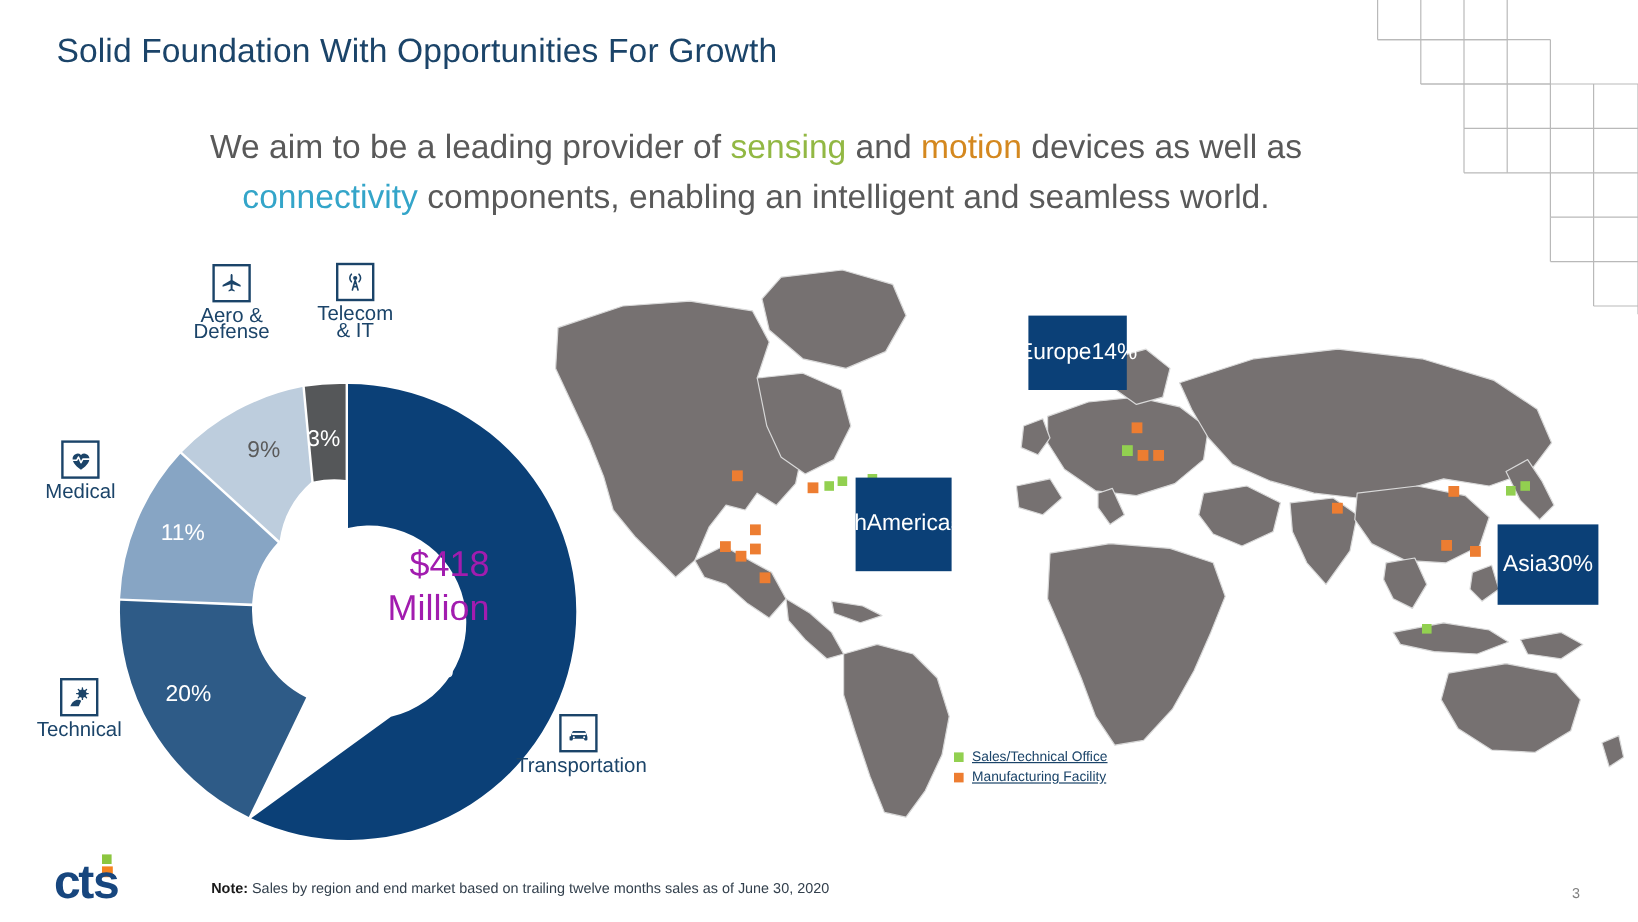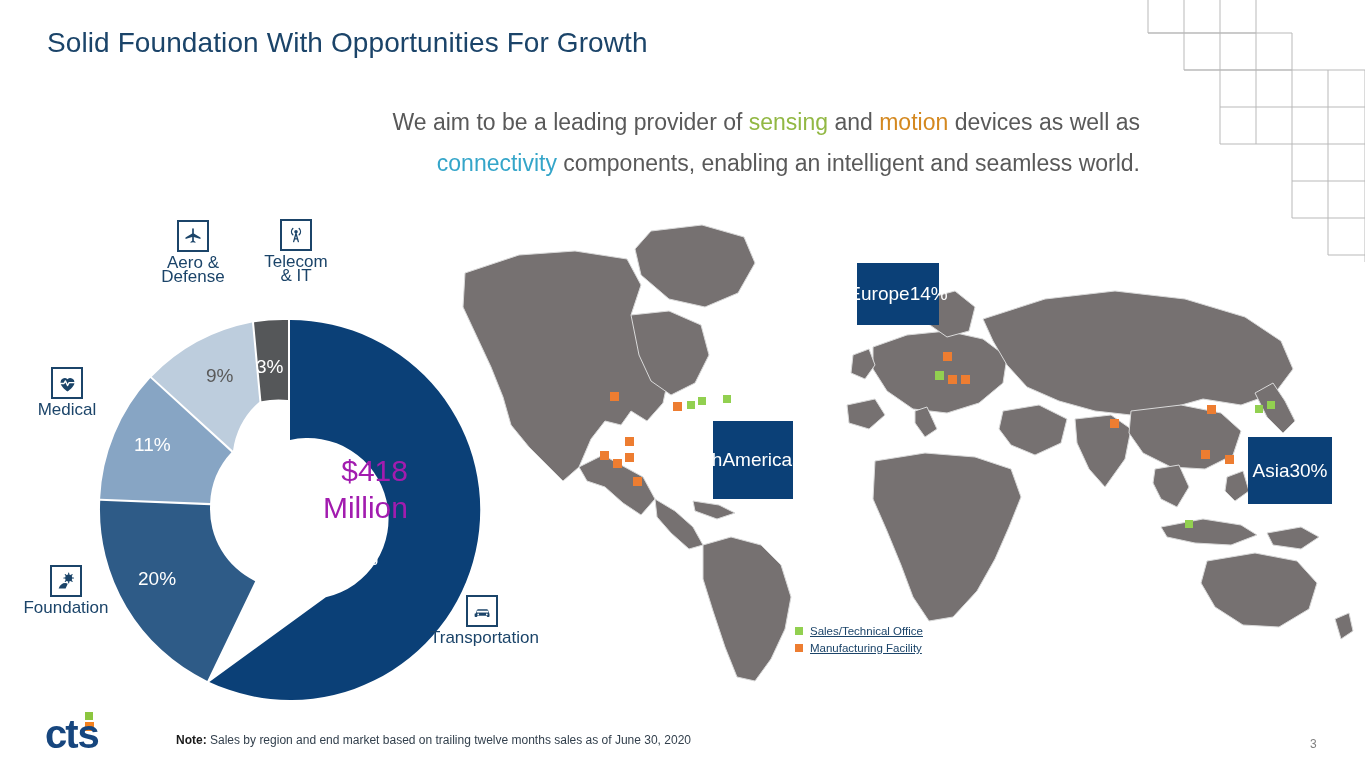--- a/index.html
+++ b/index.html
@@ -24,7 +24,7 @@
   
   #subtitle {
     position: absolute; left: 120px; top: 102px; width: 1020px;
-    text-align: right; font-size: 23px; line-height: 41px; color: #595959;
+    text-align: center; font-size: 28px; line-height: 41px; color: #595959;
   }
   #subtitle .sensing { color: #92b844; }
   #subtitle .motion  { color: #d4881f; }

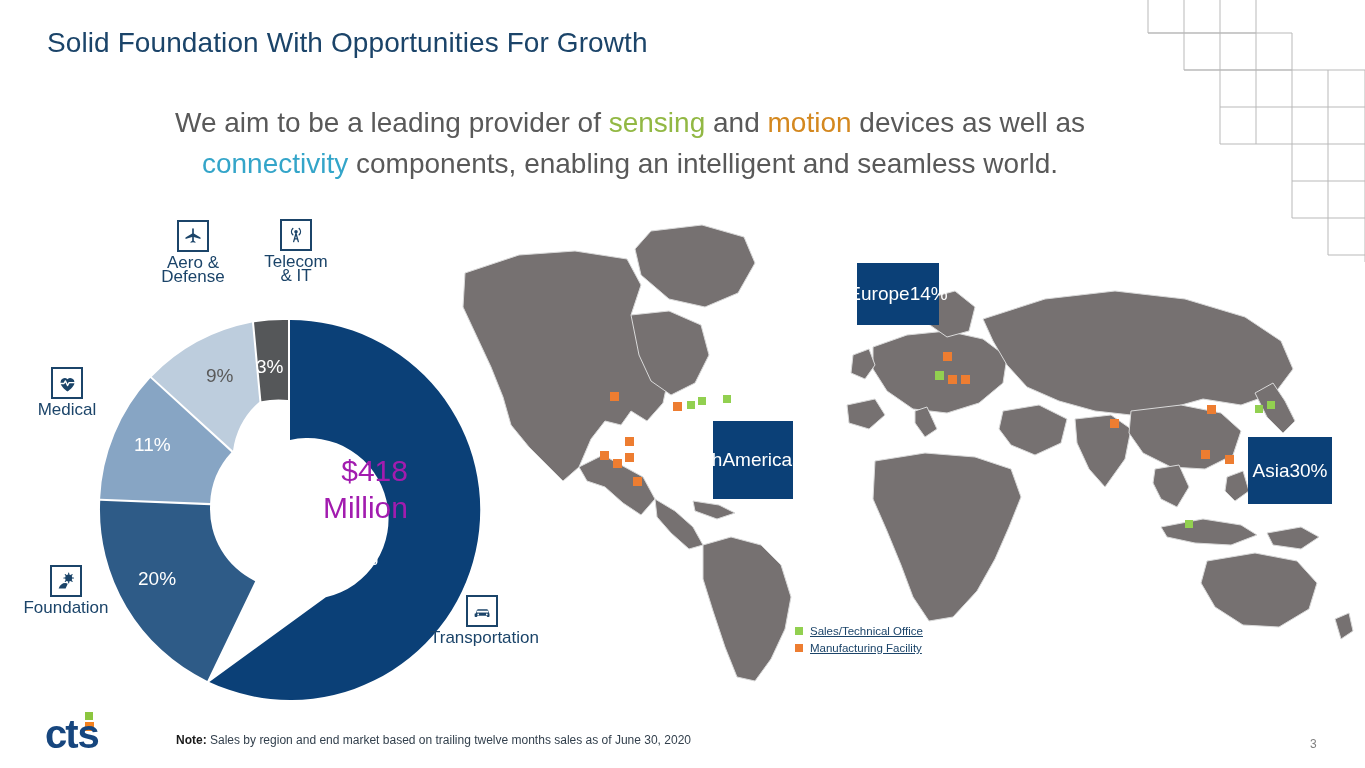--- a/index.html
+++ b/index.html
@@ -58,7 +58,7 @@
     font-size: 19px; line-height: 24px; text-align: center;
   }
   #box-europe { left: 402px; top: 48px;  width: 82px;  height: 62px; }
-  #box-na     { left: 258px; top: 206px; width: 80px;  height: 78px; }
+  #box-na     { left: 258px; top: 183px; width: 80px;  height: 78px; }
   #box-asia   { left: 793px; top: 222px; width: 84px;  height: 67px; }
 
   #map-legend { position: absolute; left: 340px; top: 410px; font-size: 11.5px; color: #1b4469; }

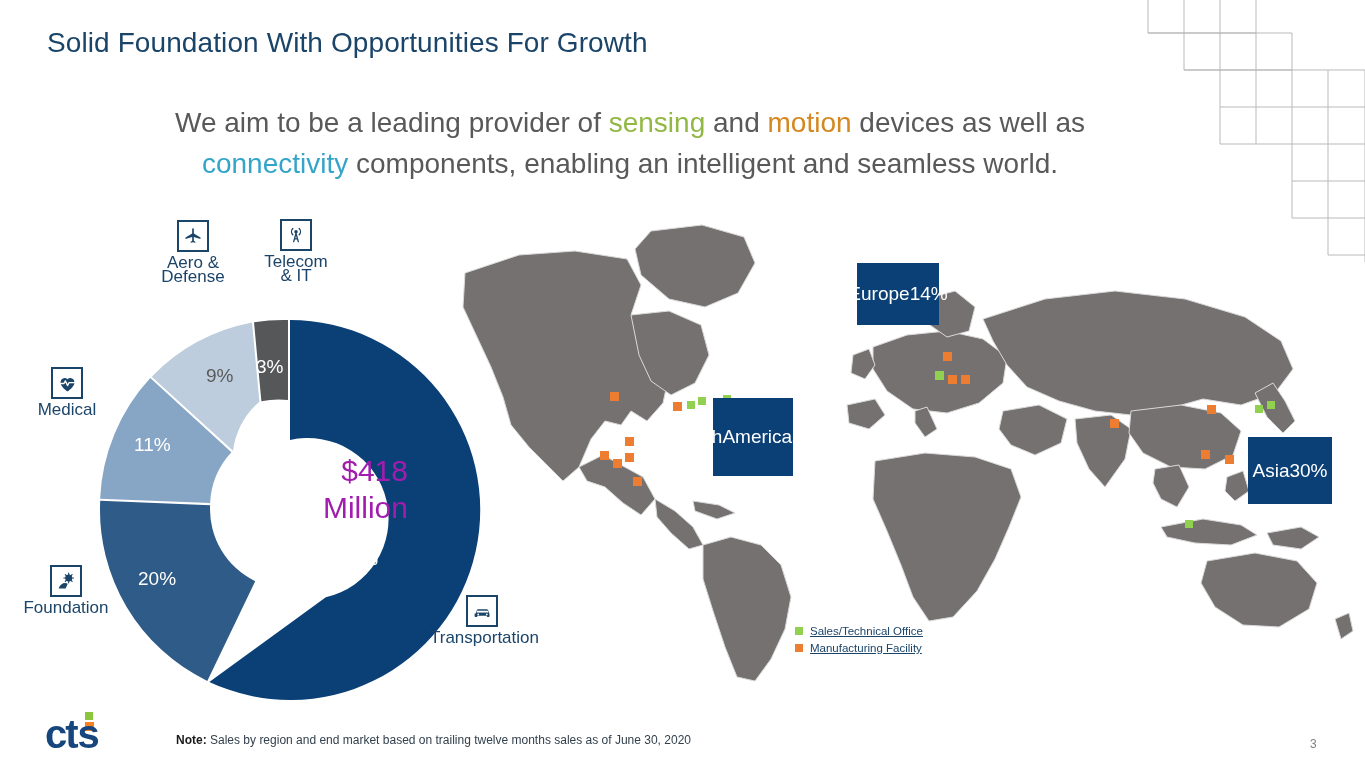--- a/index.html
+++ b/index.html
@@ -185,7 +185,7 @@
           <path d="M3 20c1.4-4 4.4-6.2 7.4-6.2 1.2 0 2.2.3 3 .9L11 20z"></path>
         </svg>
       </div>
-      <div class="icon-cap">Foundation</div>
+      <div class="icon-cap">Technical</div>
     </div>
 
     <div class="icon-card" style="left:400px; top:375px;">

